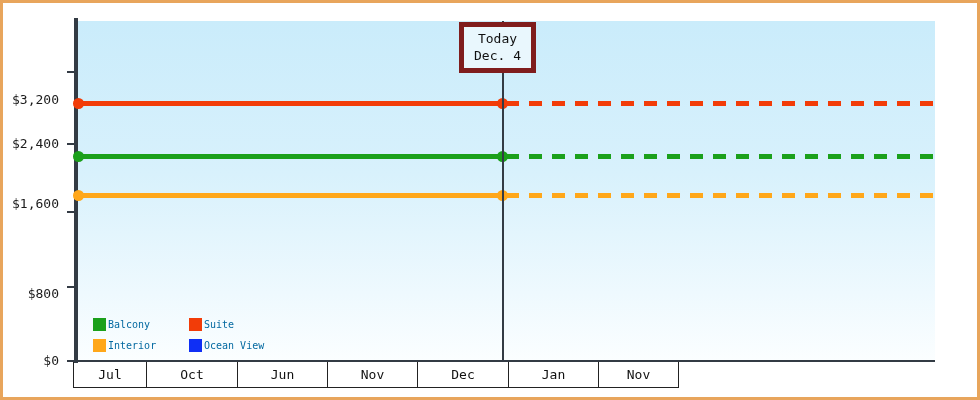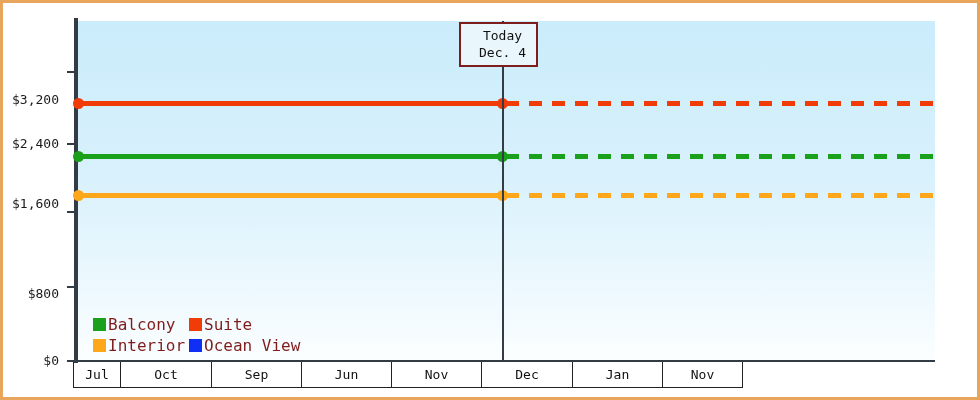--- a/index.html
+++ b/index.html
@@ -56,9 +56,9 @@
   #today-box{
     position:absolute;
     box-sizing:border-box;
-    border:2px solid #7f1d1d;
+    border:5px solid #7f1d1d;
     background:#e9f7fd;
-    padding:3px 10px 4px 18px;
+    padding:3px 10px 4px 10px;
     text-align:center;
     font-size:13px;line-height:17px;color:#111111;
     white-space:nowrap;

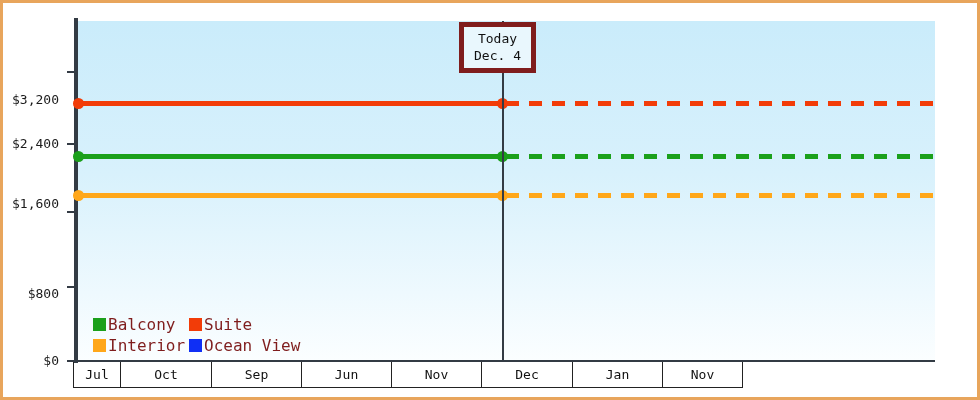--- a/index.html
+++ b/index.html
@@ -75,7 +75,7 @@
   .legend-swatch{
     width:13px;height:13px;display:inline-block;margin-right:2px;
   }
-  .legend-label{font-size:16px;color:#7f1d1d;white-space:nowrap;}
+  .legend-label{font-size:10px;color:#0369a1;white-space:nowrap;}
   
   #months{
     position:absolute;left:70px;top:359px;height:26px;

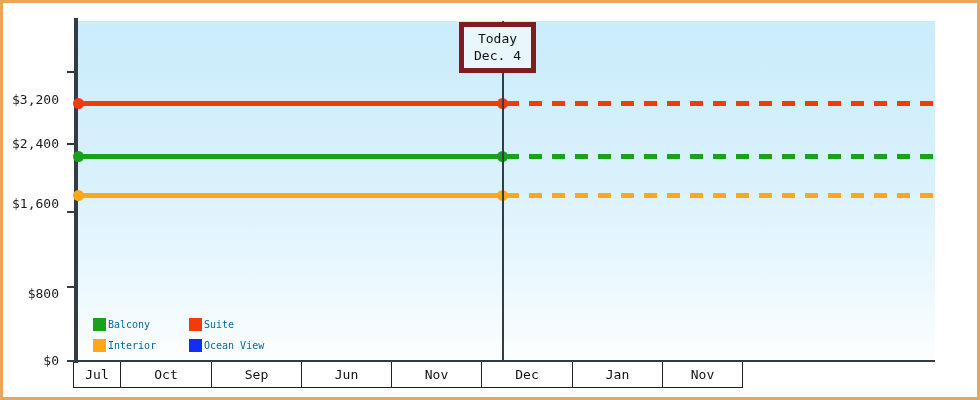--- a/index.html
+++ b/index.html
@@ -159,7 +159,7 @@
   <div id="xaxis-line"></div>
 
   <div id="months">
-    <div class="month-cell" style="width:48px;">Jul</div>
+    <div class="month-cell" style="width:74px;">Jul</div>
     <div class="month-cell" style="width:91px;">Oct</div>
     <div class="month-cell" style="width:90px;">Sep</div>
     <div class="month-cell" style="width:90px;">Jun</div>

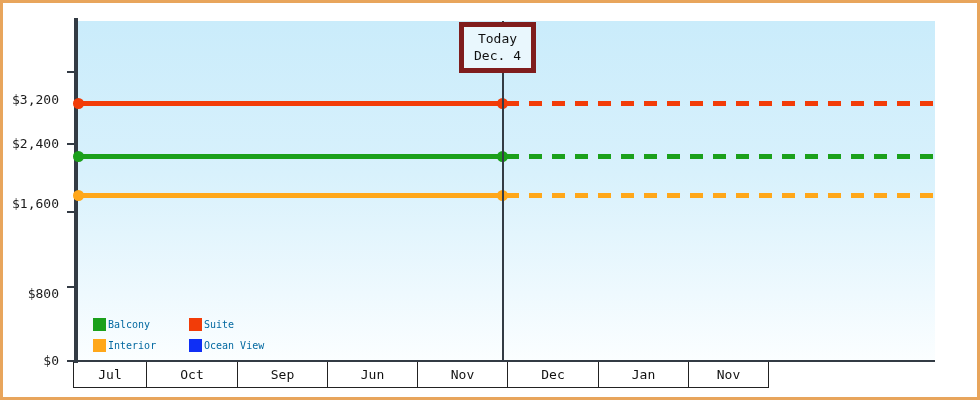--- a/index.html
+++ b/index.html
@@ -161,7 +161,6 @@
   <div id="months">
     <div class="month-cell" style="width:74px;">Jul</div>
     <div class="month-cell" style="width:91px;">Oct</div>
-    <div class="month-cell" style="width:90px;">Sep</div>
     <div class="month-cell" style="width:90px;">Jun</div>
     <div class="month-cell" style="width:90px;">Nov</div>
     <div class="month-cell" style="width:91px;">Dec</div>

